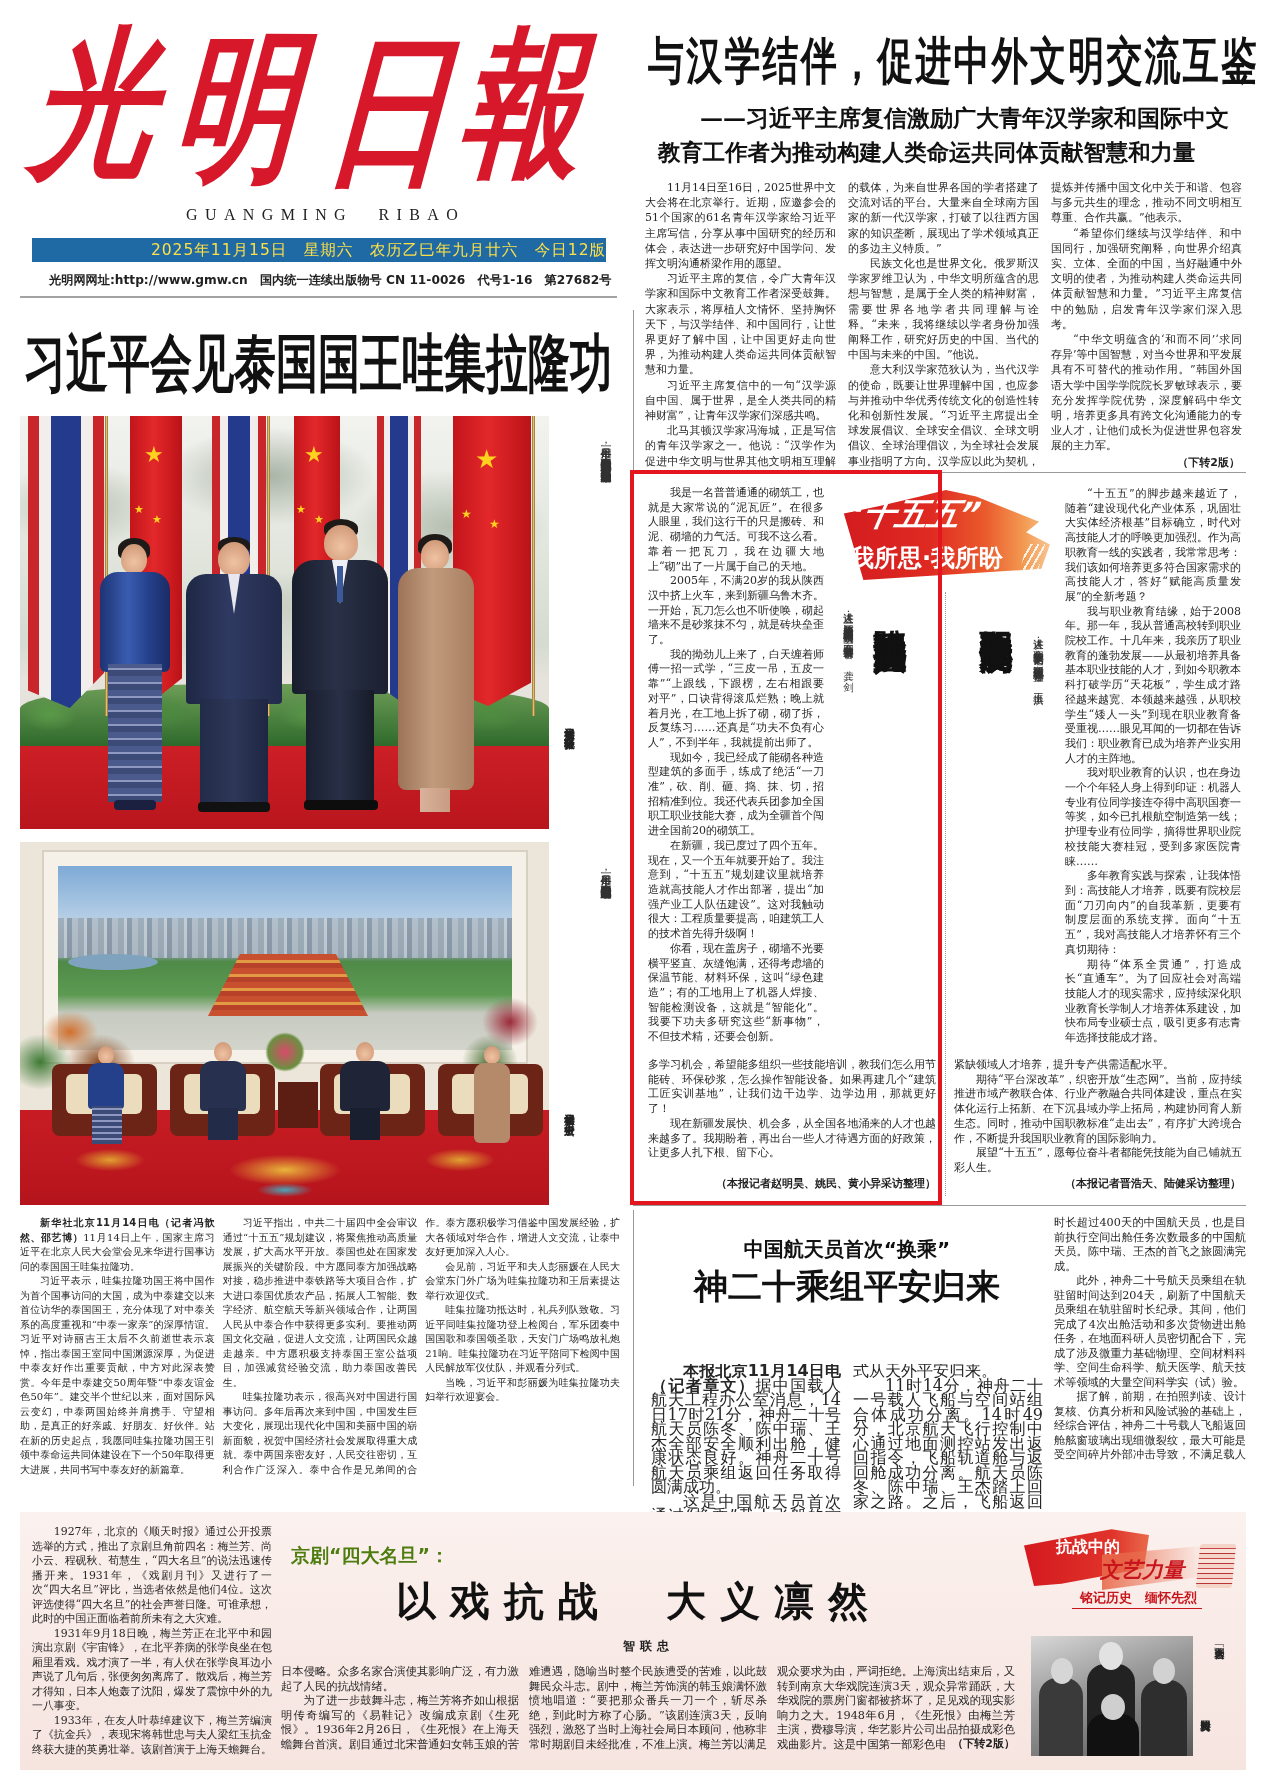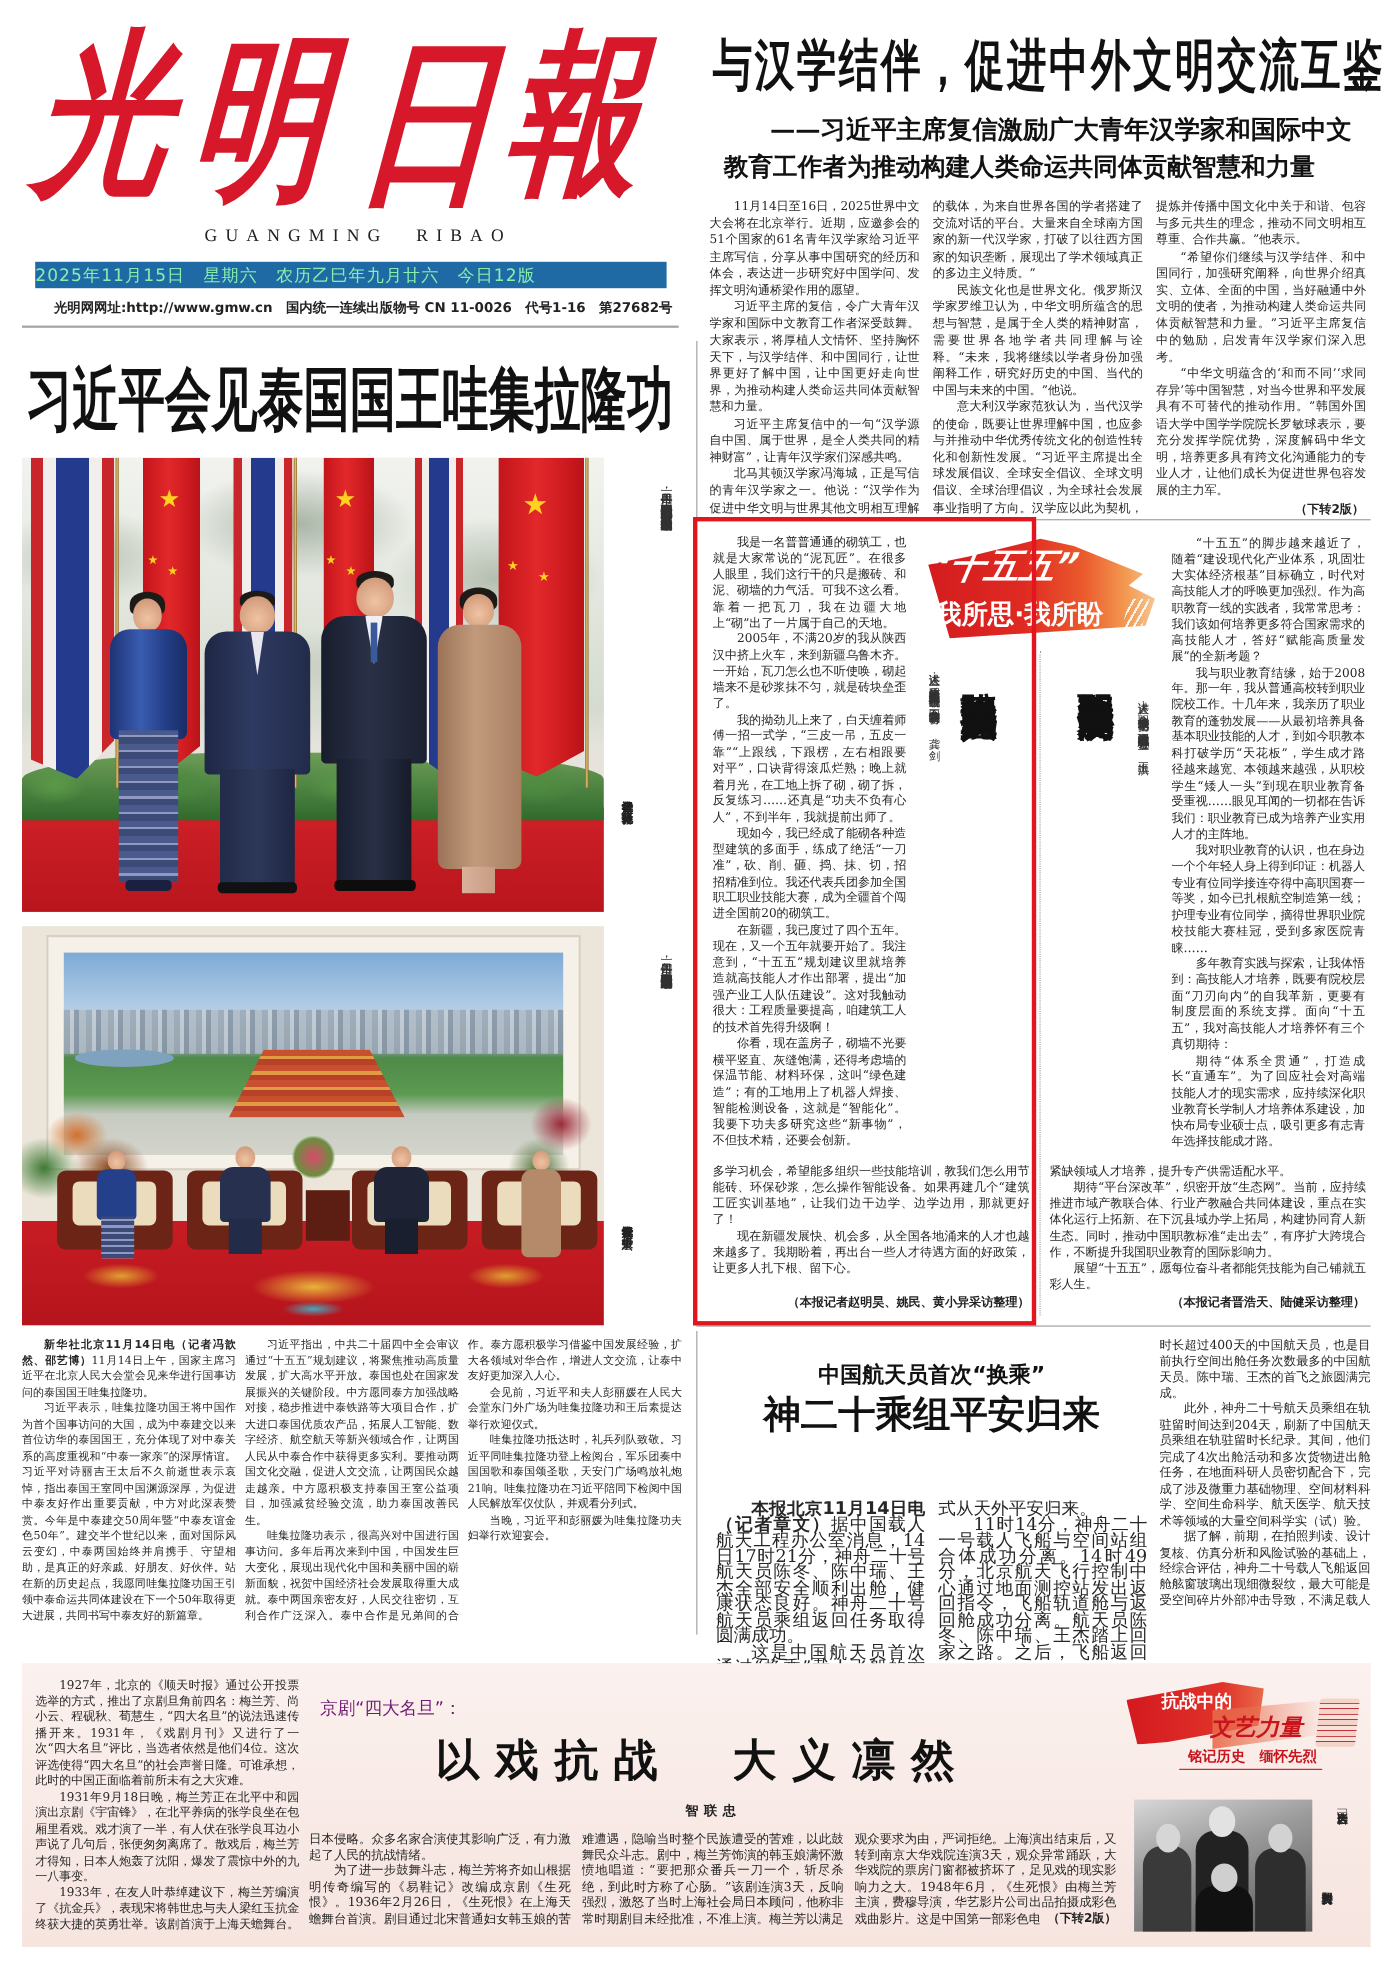--- a/index.html
+++ b/index.html
@@ -19,7 +19,7 @@
   
   .logo-char{position:absolute;font-family:"DejaVu Serif","Liberation Serif",serif;font-weight:bold;font-style:italic;font-size:122px;line-height:122px;color:#d7182a;transform-origin:top left;transform:scaleY(1.32) skewX(-6deg);}
   .pinyin{font-family:Liberation Serif, serif;font-size:16px;letter-spacing:7.4px;word-spacing:14px;color:#222;white-space:nowrap;}
-  .datebar{background:#1f6aa5;color:#86efac;font-family:"DejaVu Sans","Liberation Sans",sans-serif;font-size:15.5px;line-height:24px;text-align:left;letter-spacing:1px;white-space:pre;}
+  .datebar{background:#1f6aa5;color:#fde047;font-family:"DejaVu Sans","Liberation Sans",sans-serif;font-size:15.5px;line-height:24px;text-align:right;letter-spacing:1px;white-space:pre;}
   .infoline{font-family:"DejaVu Sans","Liberation Sans",sans-serif;font-size:12.2px;font-weight:bold;line-height:14px;color:#222;white-space:pre;}
 
   

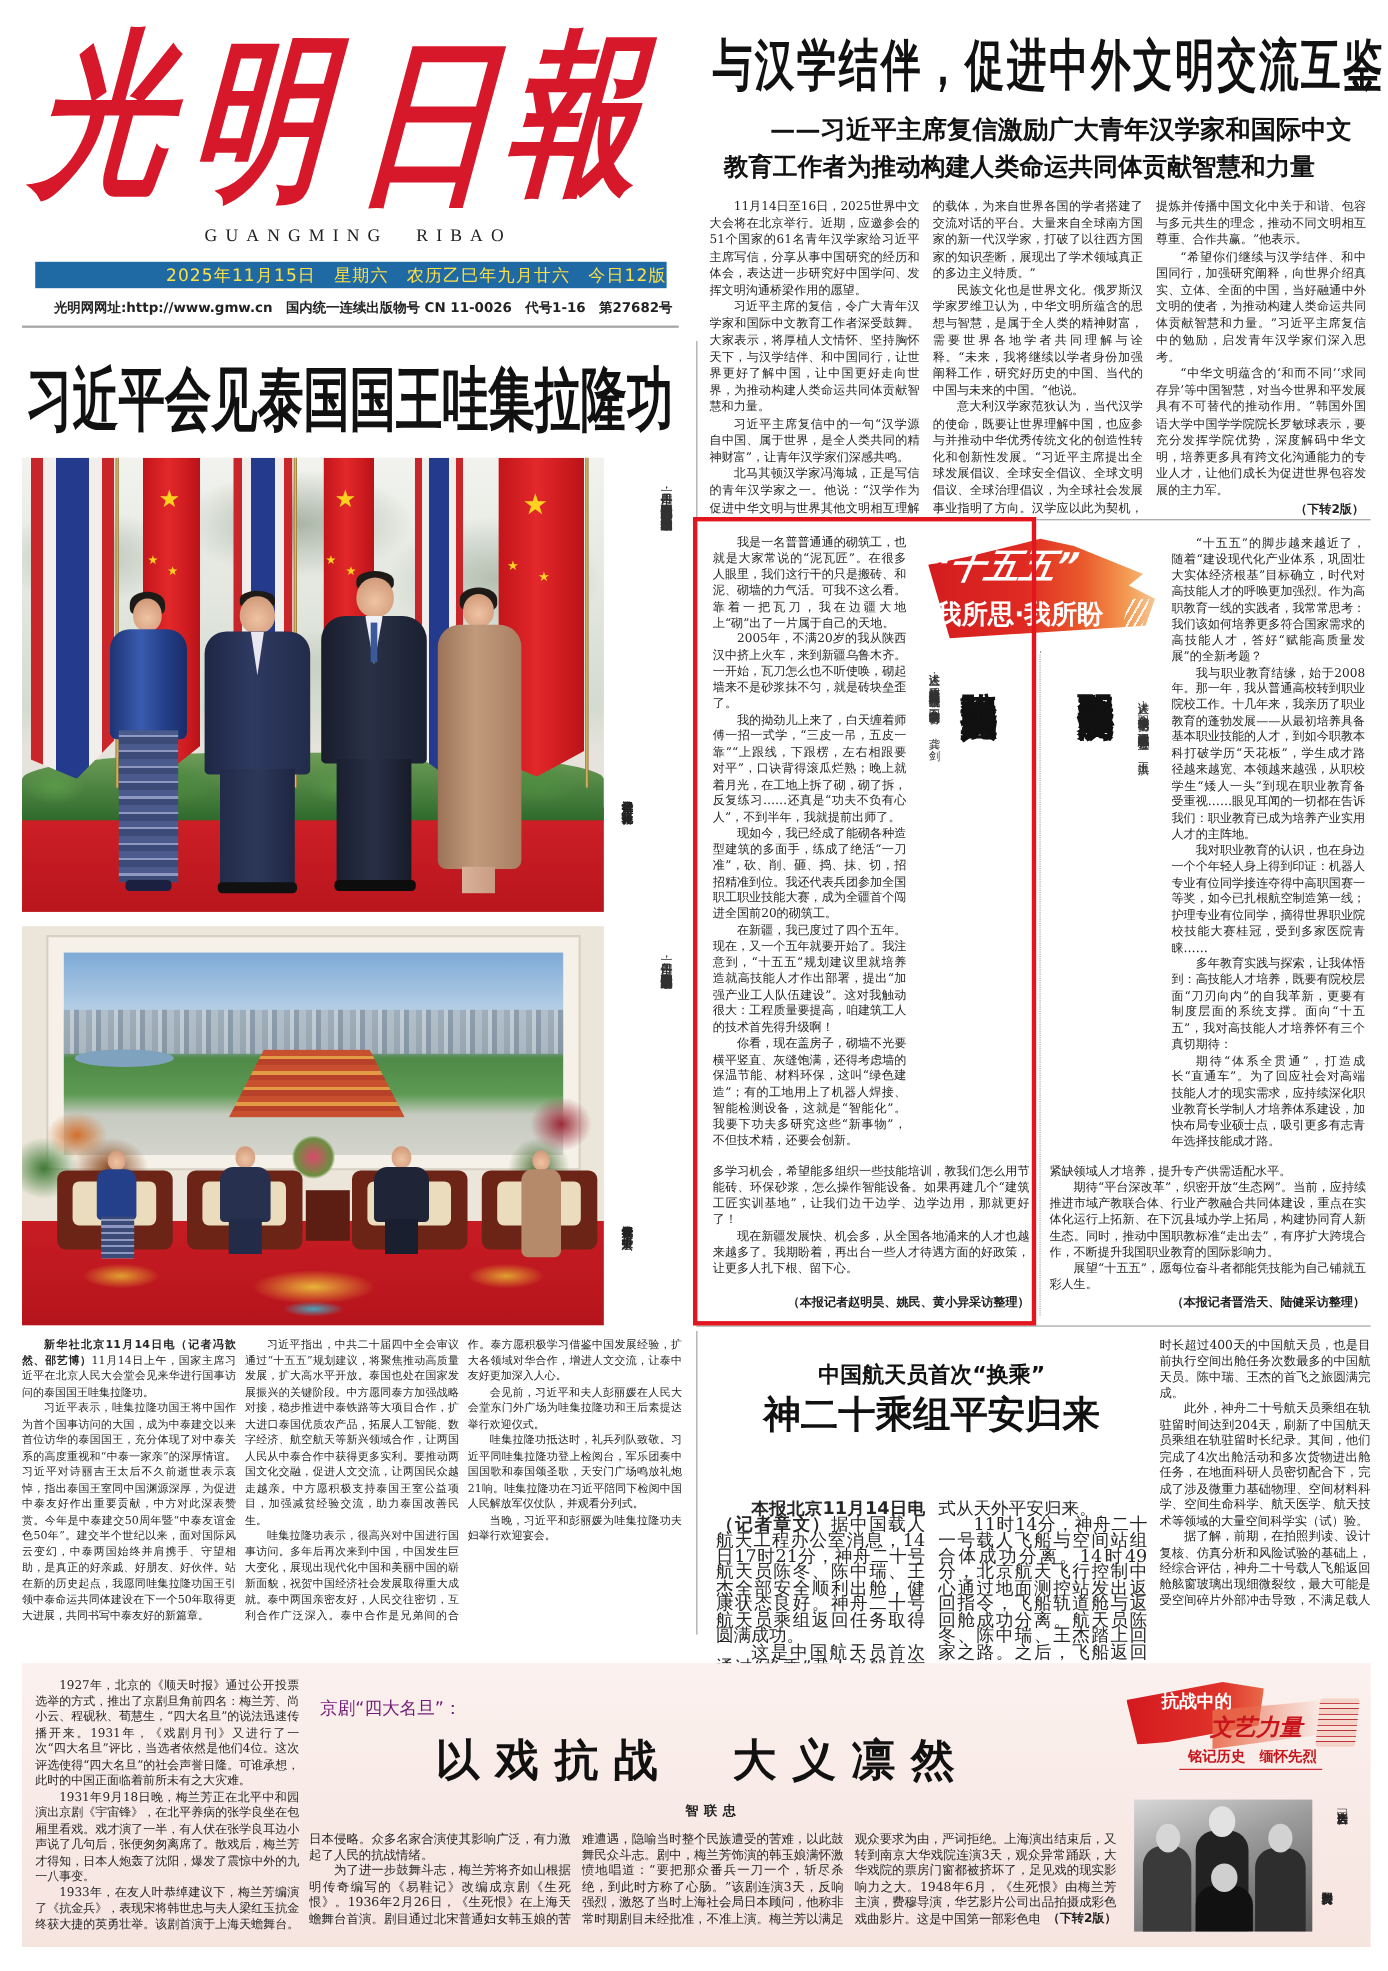--- a/index.html
+++ b/index.html
@@ -44,7 +44,7 @@
 
   
   .banner{background:linear-gradient(180deg,#fbf1ee 0%,#f8e9e5 60%,#f6e4df 100%);}
-  .kicker{font-family:"DejaVu Sans","Liberation Sans",sans-serif;font-weight:normal;font-size:16px;color:#701a75;white-space:nowrap;}
+  .kicker{font-family:"DejaVu Sans","Liberation Sans",sans-serif;font-weight:bold;font-size:19px;color:#4d7c0f;white-space:nowrap;}
 </style>
 </head>
 <body>

